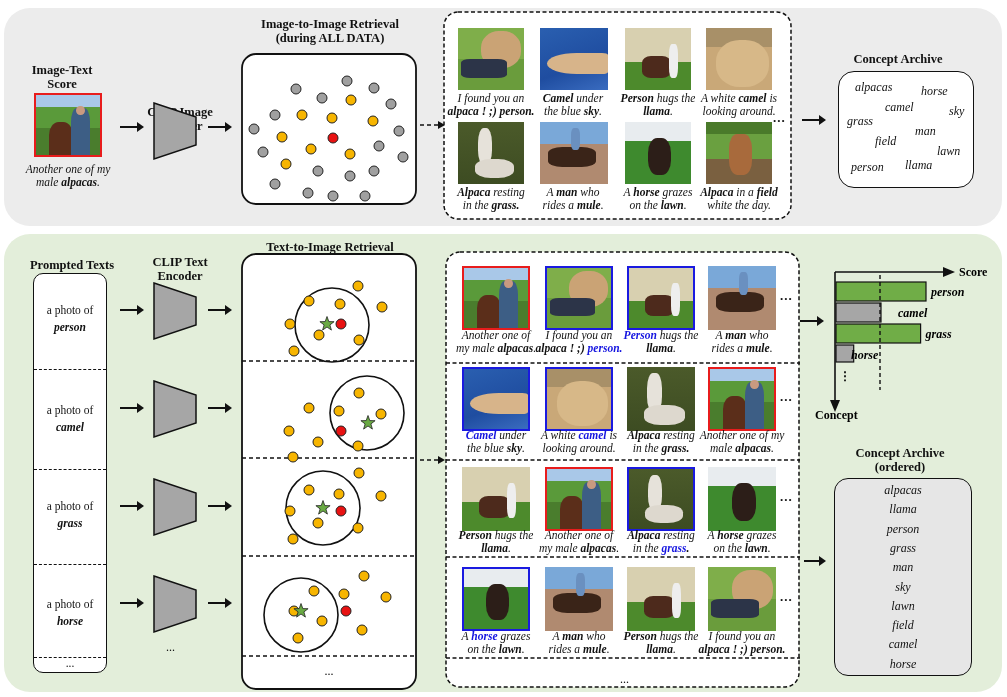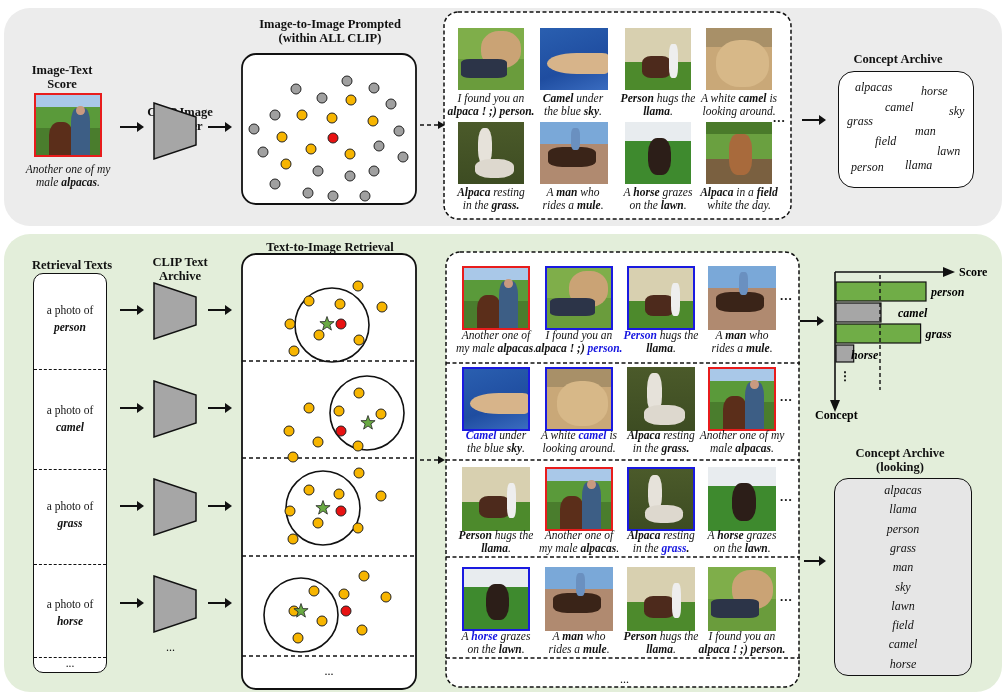--- a/index.html
+++ b/index.html
@@ -43,7 +43,7 @@
 <div class="arrow" style="left:208px;top:126px;width:22px;"></div>
 
 <div class="hdr" style="left:240px;top:17px;width:180px;">
-  <span>Image-to-Image Prompted</span><br>
+  <span>Image-to-Image Retrieval</span><br>
   <span>(within ALL CLIP)</span>
 </div>
 <svg class="abs" style="left:241px;top:53px;" width="176" height="152" id="i2i-svg">

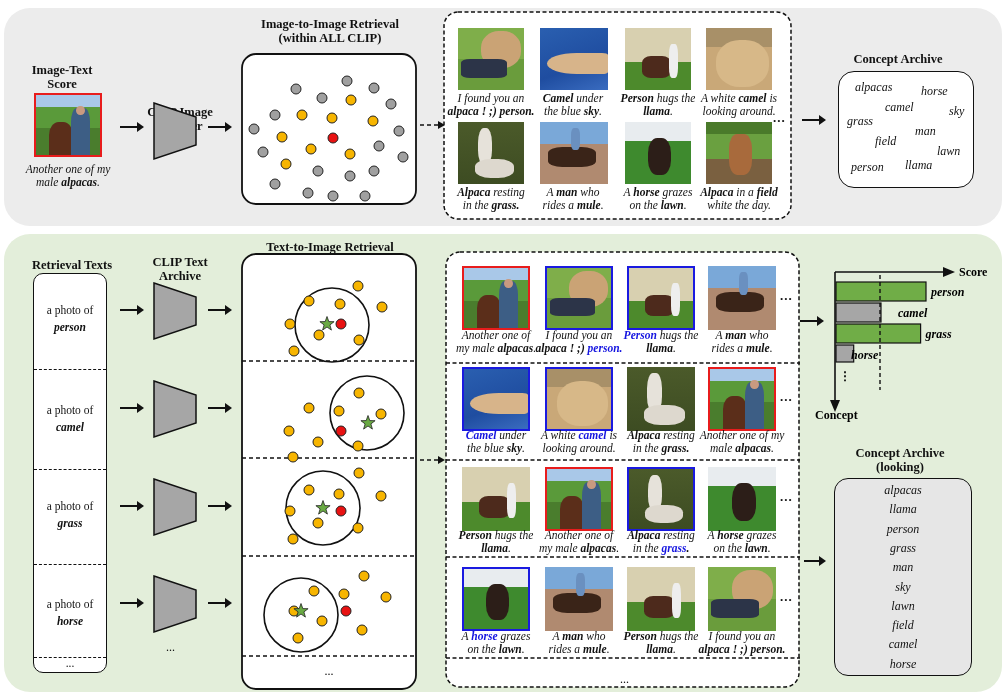--- a/index.html
+++ b/index.html
@@ -44,7 +44,7 @@
 
 <div class="hdr" style="left:240px;top:17px;width:180px;">
   <span>Image-to-Image Retrieval</span><br>
-  <span>(within ALL CLIP)</span>
+  <span>(during ALL DATA)</span>
 </div>
 <svg class="abs" style="left:241px;top:53px;" width="176" height="152" id="i2i-svg">
   <rect x="1" y="1" width="174" height="150" rx="14" fill="#fff" stroke="#111" stroke-width="1.8"></rect>

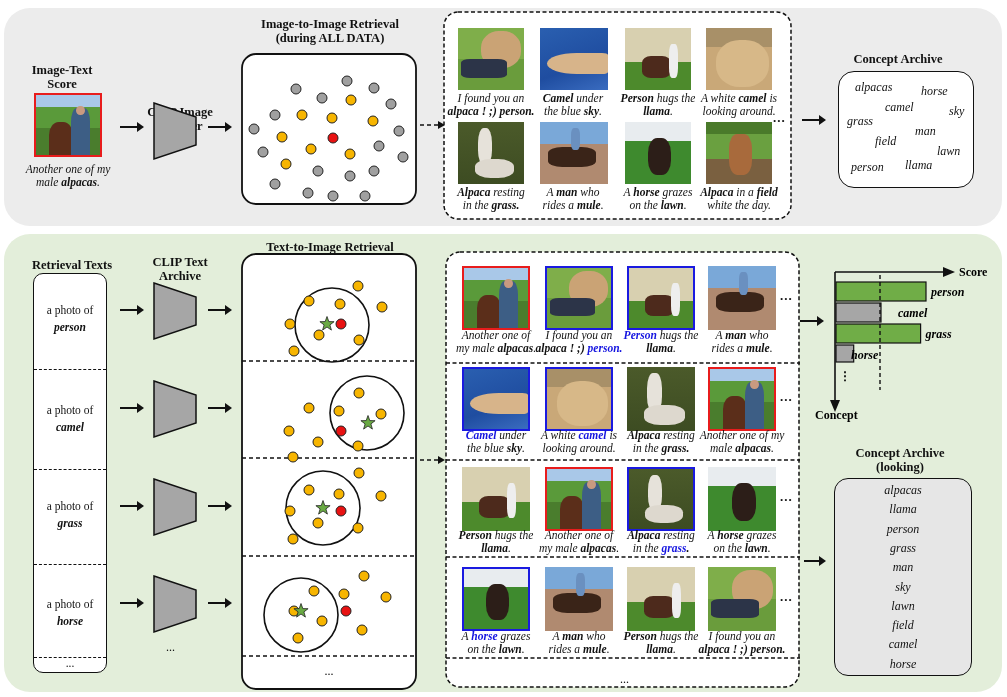--- a/index.html
+++ b/index.html
@@ -164,7 +164,7 @@
     <div class="word" style="left: 66px; top: 86px;">llama</div>
   </div>
 
-<div class="hdr" style="left:22px;top:258px;width:100px;">Retrieval Texts</div>
+<div class="hdr" style="left:22px;top:258px;width:100px;">Prompted Texts</div>
 <div class="abs" style="left:33px;top:273px;width:74px;height:400px;border:1.6px solid #111;border-radius:10px;background:#fff;box-sizing:border-box;" id="prompt-box">
     <div class="prompt" style="top: 28px;">
       <div>a photo of</div>

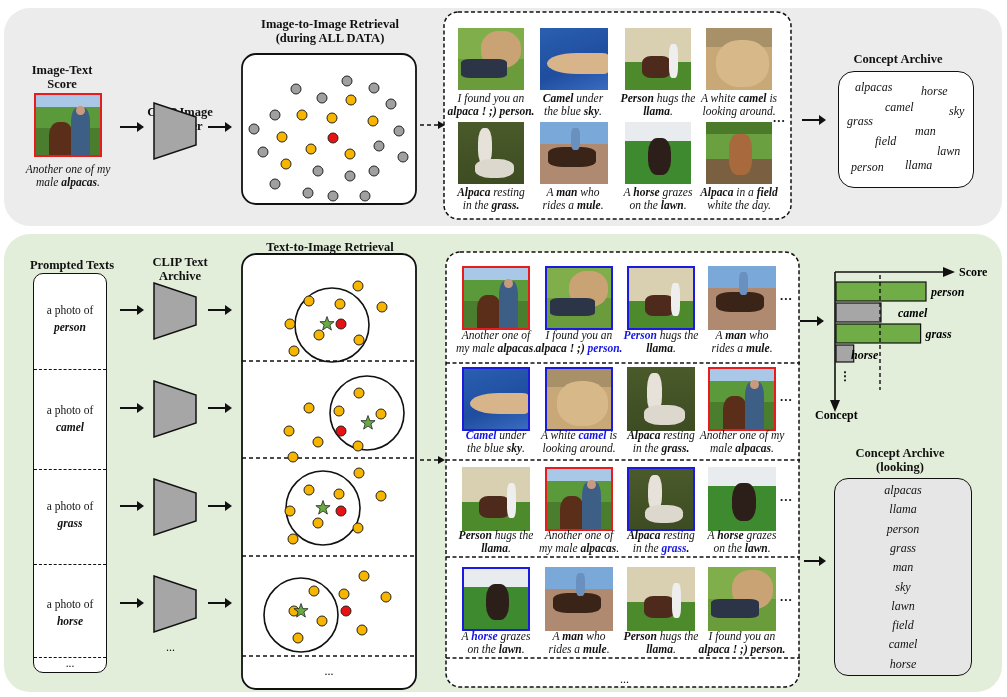--- a/index.html
+++ b/index.html
@@ -189,7 +189,7 @@
     <div class="prompt" style="top: 383px; line-height: 12px;">...</div>
   </div>
 
-<div class="hdr" style="left:140px;top:255px;width:80px;">CLIP Text Archive</div>
+<div class="hdr" style="left:140px;top:255px;width:80px;">CLIP Text Encoder</div>
 <div id="encoders">
     <div class="arrow" style="left: 120px; top: 309px; width: 22px;"></div>
     <svg width="48" height="62" class="enc" style="left: 151px; top: 280px;">

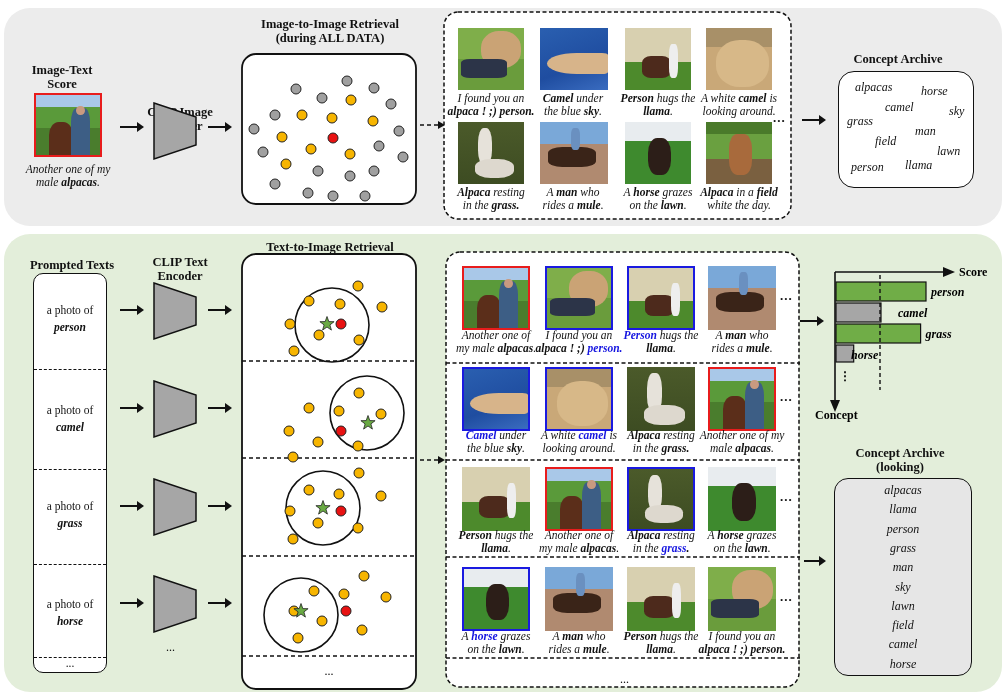--- a/index.html
+++ b/index.html
@@ -445,7 +445,7 @@
 
 <div class="hdr" style="left:840px;top:446px;width:120px;">
   <span>Concept Archive</span><br>
-  <span>(looking)</span>
+  <span>(ordered)</span>
 </div>
 <div class="arrow" style="left:804px;top:560px;width:20px;"></div>
 <div class="abs" style="left:834px;top:478px;width:138px;height:198px;border:1.5px solid #111;border-radius:14px;background:#e6e6e6;box-sizing:border-box;" id="ordered-box">

